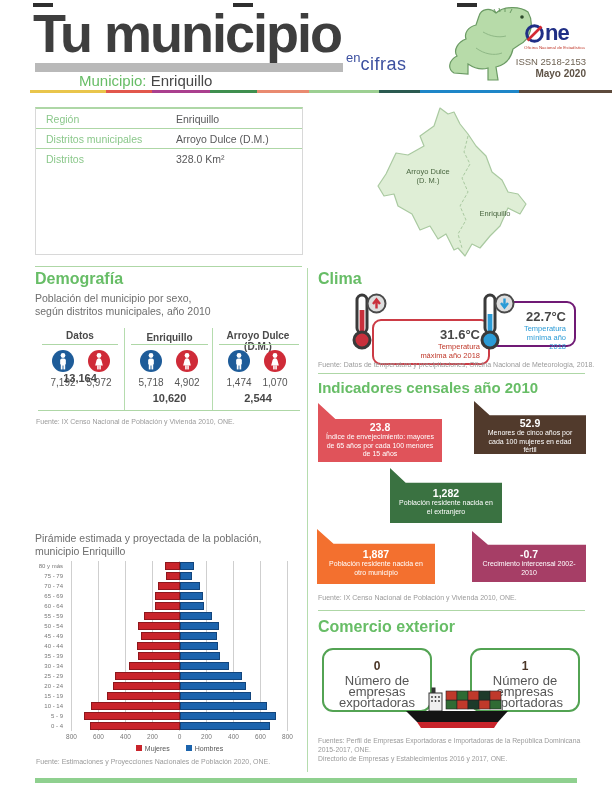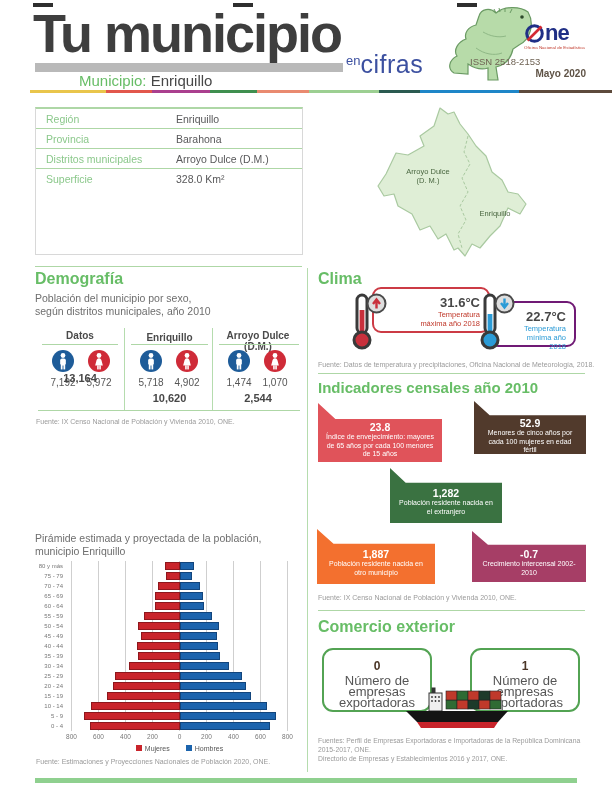--- a/index.html
+++ b/index.html
@@ -11,7 +11,7 @@
   .gray-bar{left:35px;top:63px;width:308px;height:9px;background:#b9b9b9;}
   .encifras{left:346px;top:50px;color:#3c50a0;white-space:nowrap;}
   .encifras .en{font-size:13px;vertical-align:8px;}
-  .encifras .cifras{font-size:25px;letter-spacing:.5px;text-align:center;}
+  .encifras .cifras{font-size:18px;letter-spacing:.5px;text-align:center;}
   .one-logo{left:524px;top:22px;width:62px;text-align:left;}
   .one-logo-row{display:flex;align-items:center;}
   .one-ne{font-size:22px;font-weight:700;color:#202f86;letter-spacing:-1px;line-height:1;}

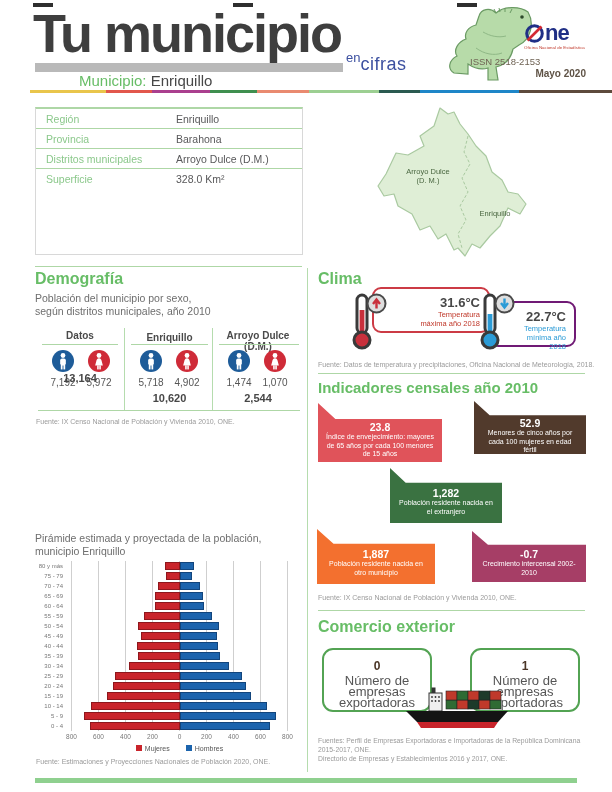--- a/index.html
+++ b/index.html
@@ -16,7 +16,7 @@
   .one-logo-row{display:flex;align-items:center;}
   .one-ne{font-size:22px;font-weight:700;color:#202f86;letter-spacing:-1px;line-height:1;}
   .one-tagline{font-size:4.4px;color:#c0392b;margin-top:1px;white-space:nowrap;}
-  .issn{left:470px;top:56px;width:116px;text-align:left;font-size:9.5px;color:#6f6354;}
+  .issn{left:470px;top:56px;width:116px;text-align:right;font-size:9.5px;color:#6f6354;}
   .mayo{left:470px;top:68px;width:116px;text-align:right;font-size:10px;color:#5f5346;font-weight:700;}
   .municipio-line{left:35px;top:72px;font-size:15px;margin-left:44px;}
   .municipio-label{color:#67bd66;}

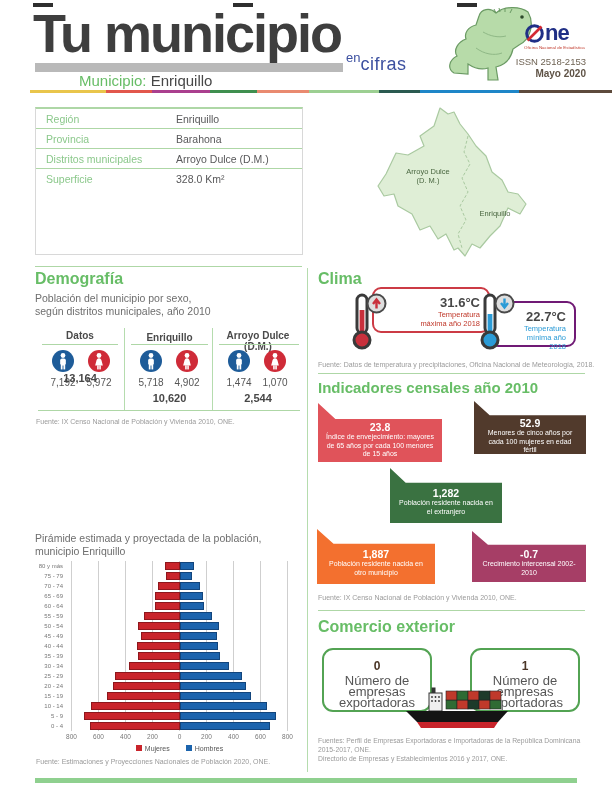--- a/index.html
+++ b/index.html
@@ -117,10 +117,6 @@
   <div class="info-row sep">
       <span class="info-label">Región</span>
       <span class="info-value">Enriquillo</span>
-    </div>
-  <div class="info-row sep">
-      <span class="info-label">Provincia</span>
-      <span class="info-value">Barahona</span>
     </div>
   <div class="info-row sep">
       <span class="info-label">Distritos municipales</span>

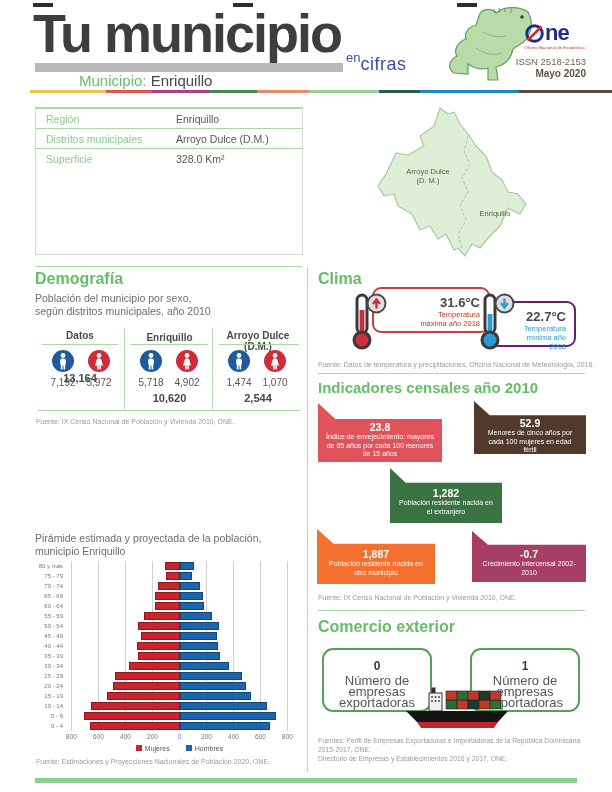--- a/index.html
+++ b/index.html
@@ -123,7 +123,7 @@
       <span class="info-value">Arroyo Dulce (D.M.)</span>
     </div>
   <div class="info-row">
-      <span class="info-label">Superficie</span>
+      <span class="info-label">Distritos</span>
       <span class="info-value">328.0 Km²</span>
     </div>
 </div>

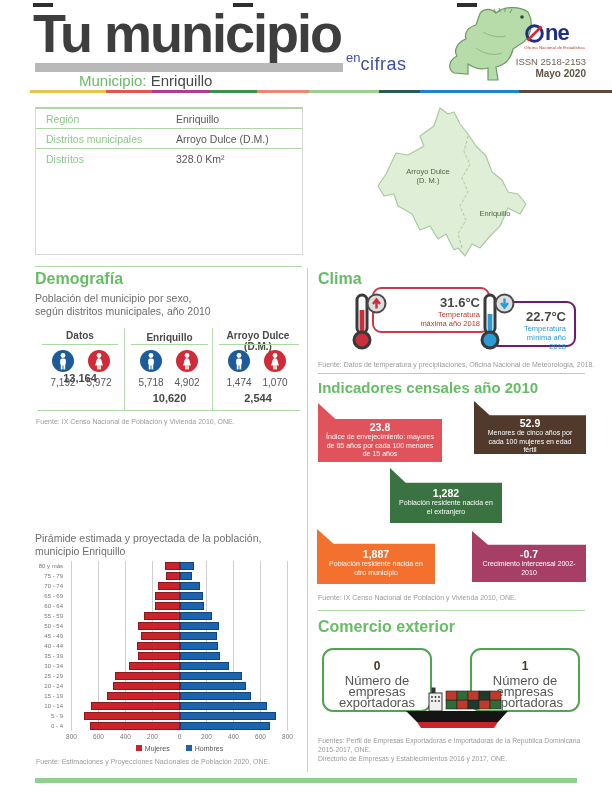--- a/index.html
+++ b/index.html
@@ -209,7 +209,7 @@
 
 <div class="abs sec-title" style="left:318px;top:270px">Clima</div>
 
-<div class="thermo-box red" style="left:372px;top:287px;width:118px;height:46px">
+<div class="thermo-box red" style="left:372px;top:319px;width:118px;height:46px">
   <div class="thermo-val">31.6°C</div>
   <div class="thermo-lbl red">Temperatura</div>
   <div class="thermo-lbl red">máxima año 2018</div>

